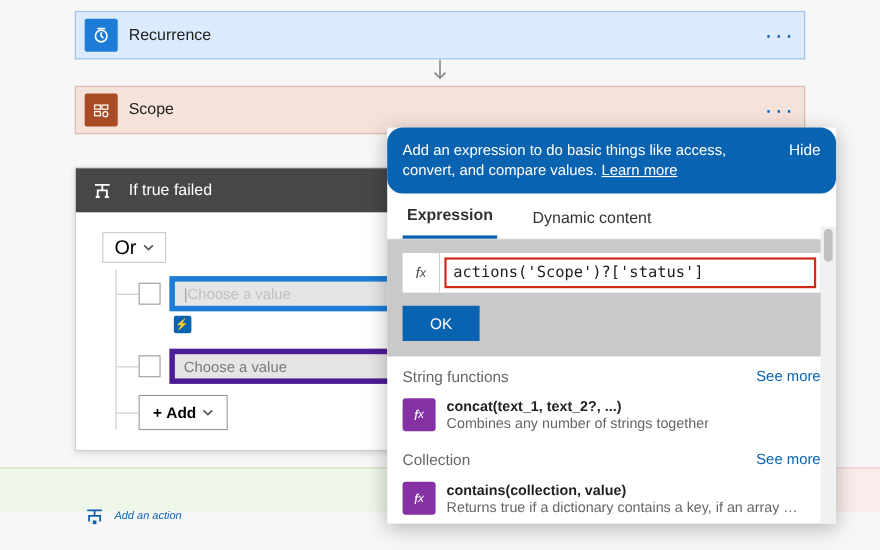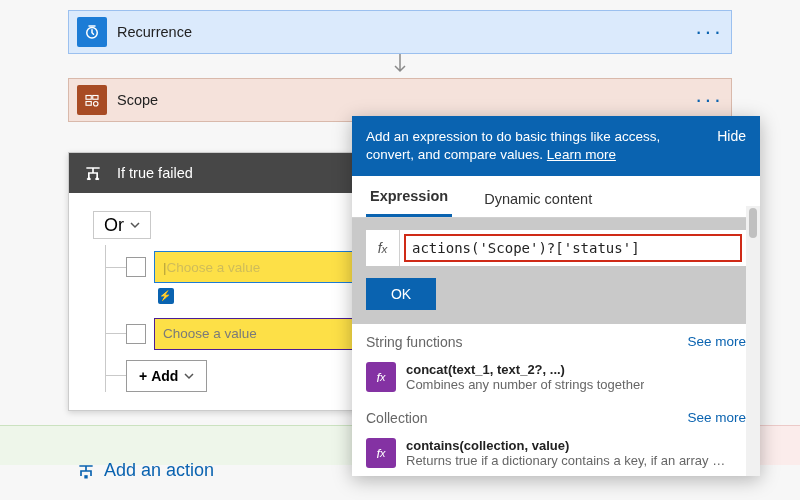--- a/index.html
+++ b/index.html
@@ -50,7 +50,7 @@
 
   
   .popup { position: absolute; left: 352px; top: 116px; width: 408px; background: #fff; box-shadow: 0 4px 18px rgba(0,0,0,.28); }
-  .popup-top { background: #0a63b0; color: #fff; padding: 12px 14px; display: flex; }
+  .popup-top { background: #0a63b0; color: #fff; padding: 12px 14px; display: flex; border-radius: 14px; }
   .popup-top .ptxt { font-size: 13.5px; line-height: 1.35; flex: 1; }
   .popup-top a { color: #fff; text-decoration: underline; }
   .popup-top .hide { font-size: 14px; cursor: pointer; margin-left: 10px; }

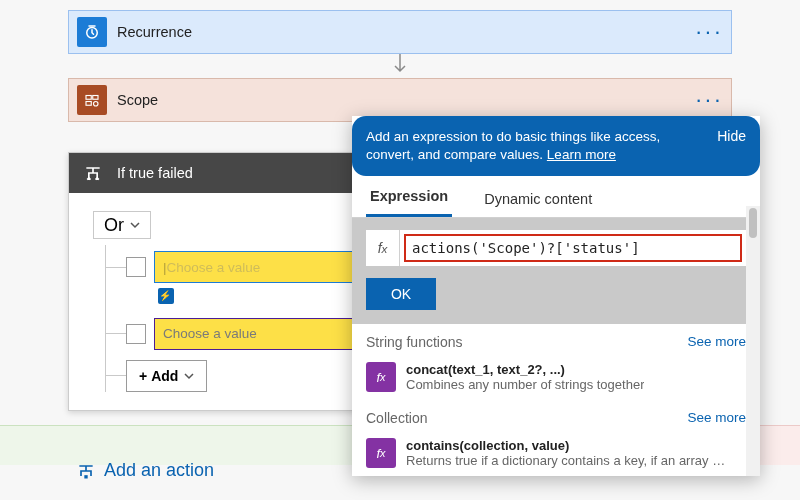--- a/index.html
+++ b/index.html
@@ -31,7 +31,7 @@
   .row { display: flex; align-items: center; padding: 6px 0 2px 0; }
   .row::before { content: ""; width: 20px; height: 1px; background: #c9c9c9; display: inline-block; }
   .chk { width: 20px; height: 20px; border: 1px solid #9a9a9a; margin-right: 8px; background: #fff; }
-  .valbox { flex: 1; height: 32px; border: 1px solid #4c1d95; margin-right: 8px; display: flex; align-items: center; padding: 0 8px; font-size: 13.5px; color: #7a7a7a; background: #fde047; }
+  .valbox { flex: 1; height: 32px; border: 5px solid #4c1d95; margin-right: 8px; display: flex; align-items: center; padding: 0 8px; font-size: 13.5px; color: #7a7a7a; background: #e5e5e5; }
   .valbox.focus { border-color: #1c7cd6; color: #444; }
   .opbox { width: 44px; height: 32px; border: 1px solid #c0c0c0; display: flex; align-items: center; padding: 0 8px; font-size: 13.5px; color: #444; background: #fff; }
   .dyn-link { font-size: 12.5px; color: #0a63b0; display: inline-flex; align-items: center; margin-left: 28px; margin-bottom: 8px; cursor: pointer; }

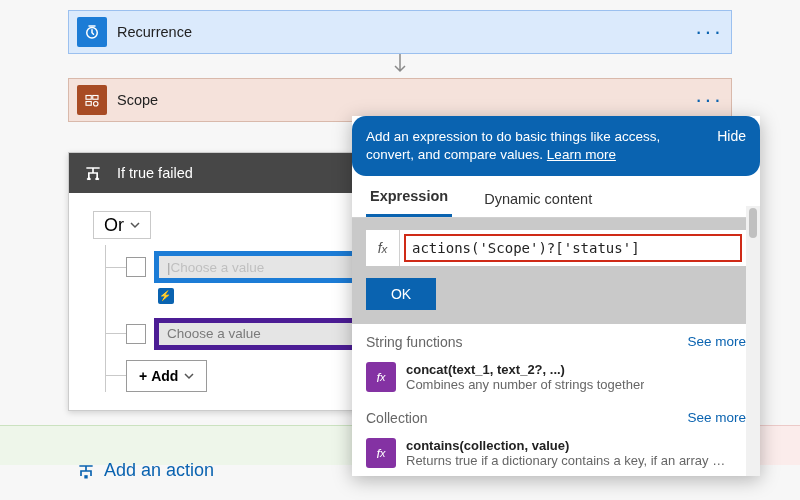--- a/index.html
+++ b/index.html
@@ -45,7 +45,7 @@
   .branches .b { flex: 1; height: 40px; }
   .branches .b.green { background: #eef6ea; border-top: 1px solid #cbe2c0; }
   .branches .b.red { background: #fbeceb; border-top: 1px solid #eccac8; }
-  .add-action { position: absolute; left: 76px; top: 460px; color: #0a63b0; font-size: 18px; display: inline-flex; align-items: center; cursor: pointer; }
+  .add-action { position: absolute; left: 76px; top: 460px; color: #0a63b0; font-size: 10px; display: inline-flex; align-items: center; cursor: pointer; font-style: italic; }
   .add-action svg { margin-right: 8px; fill: #0a63b0; }
 
   

